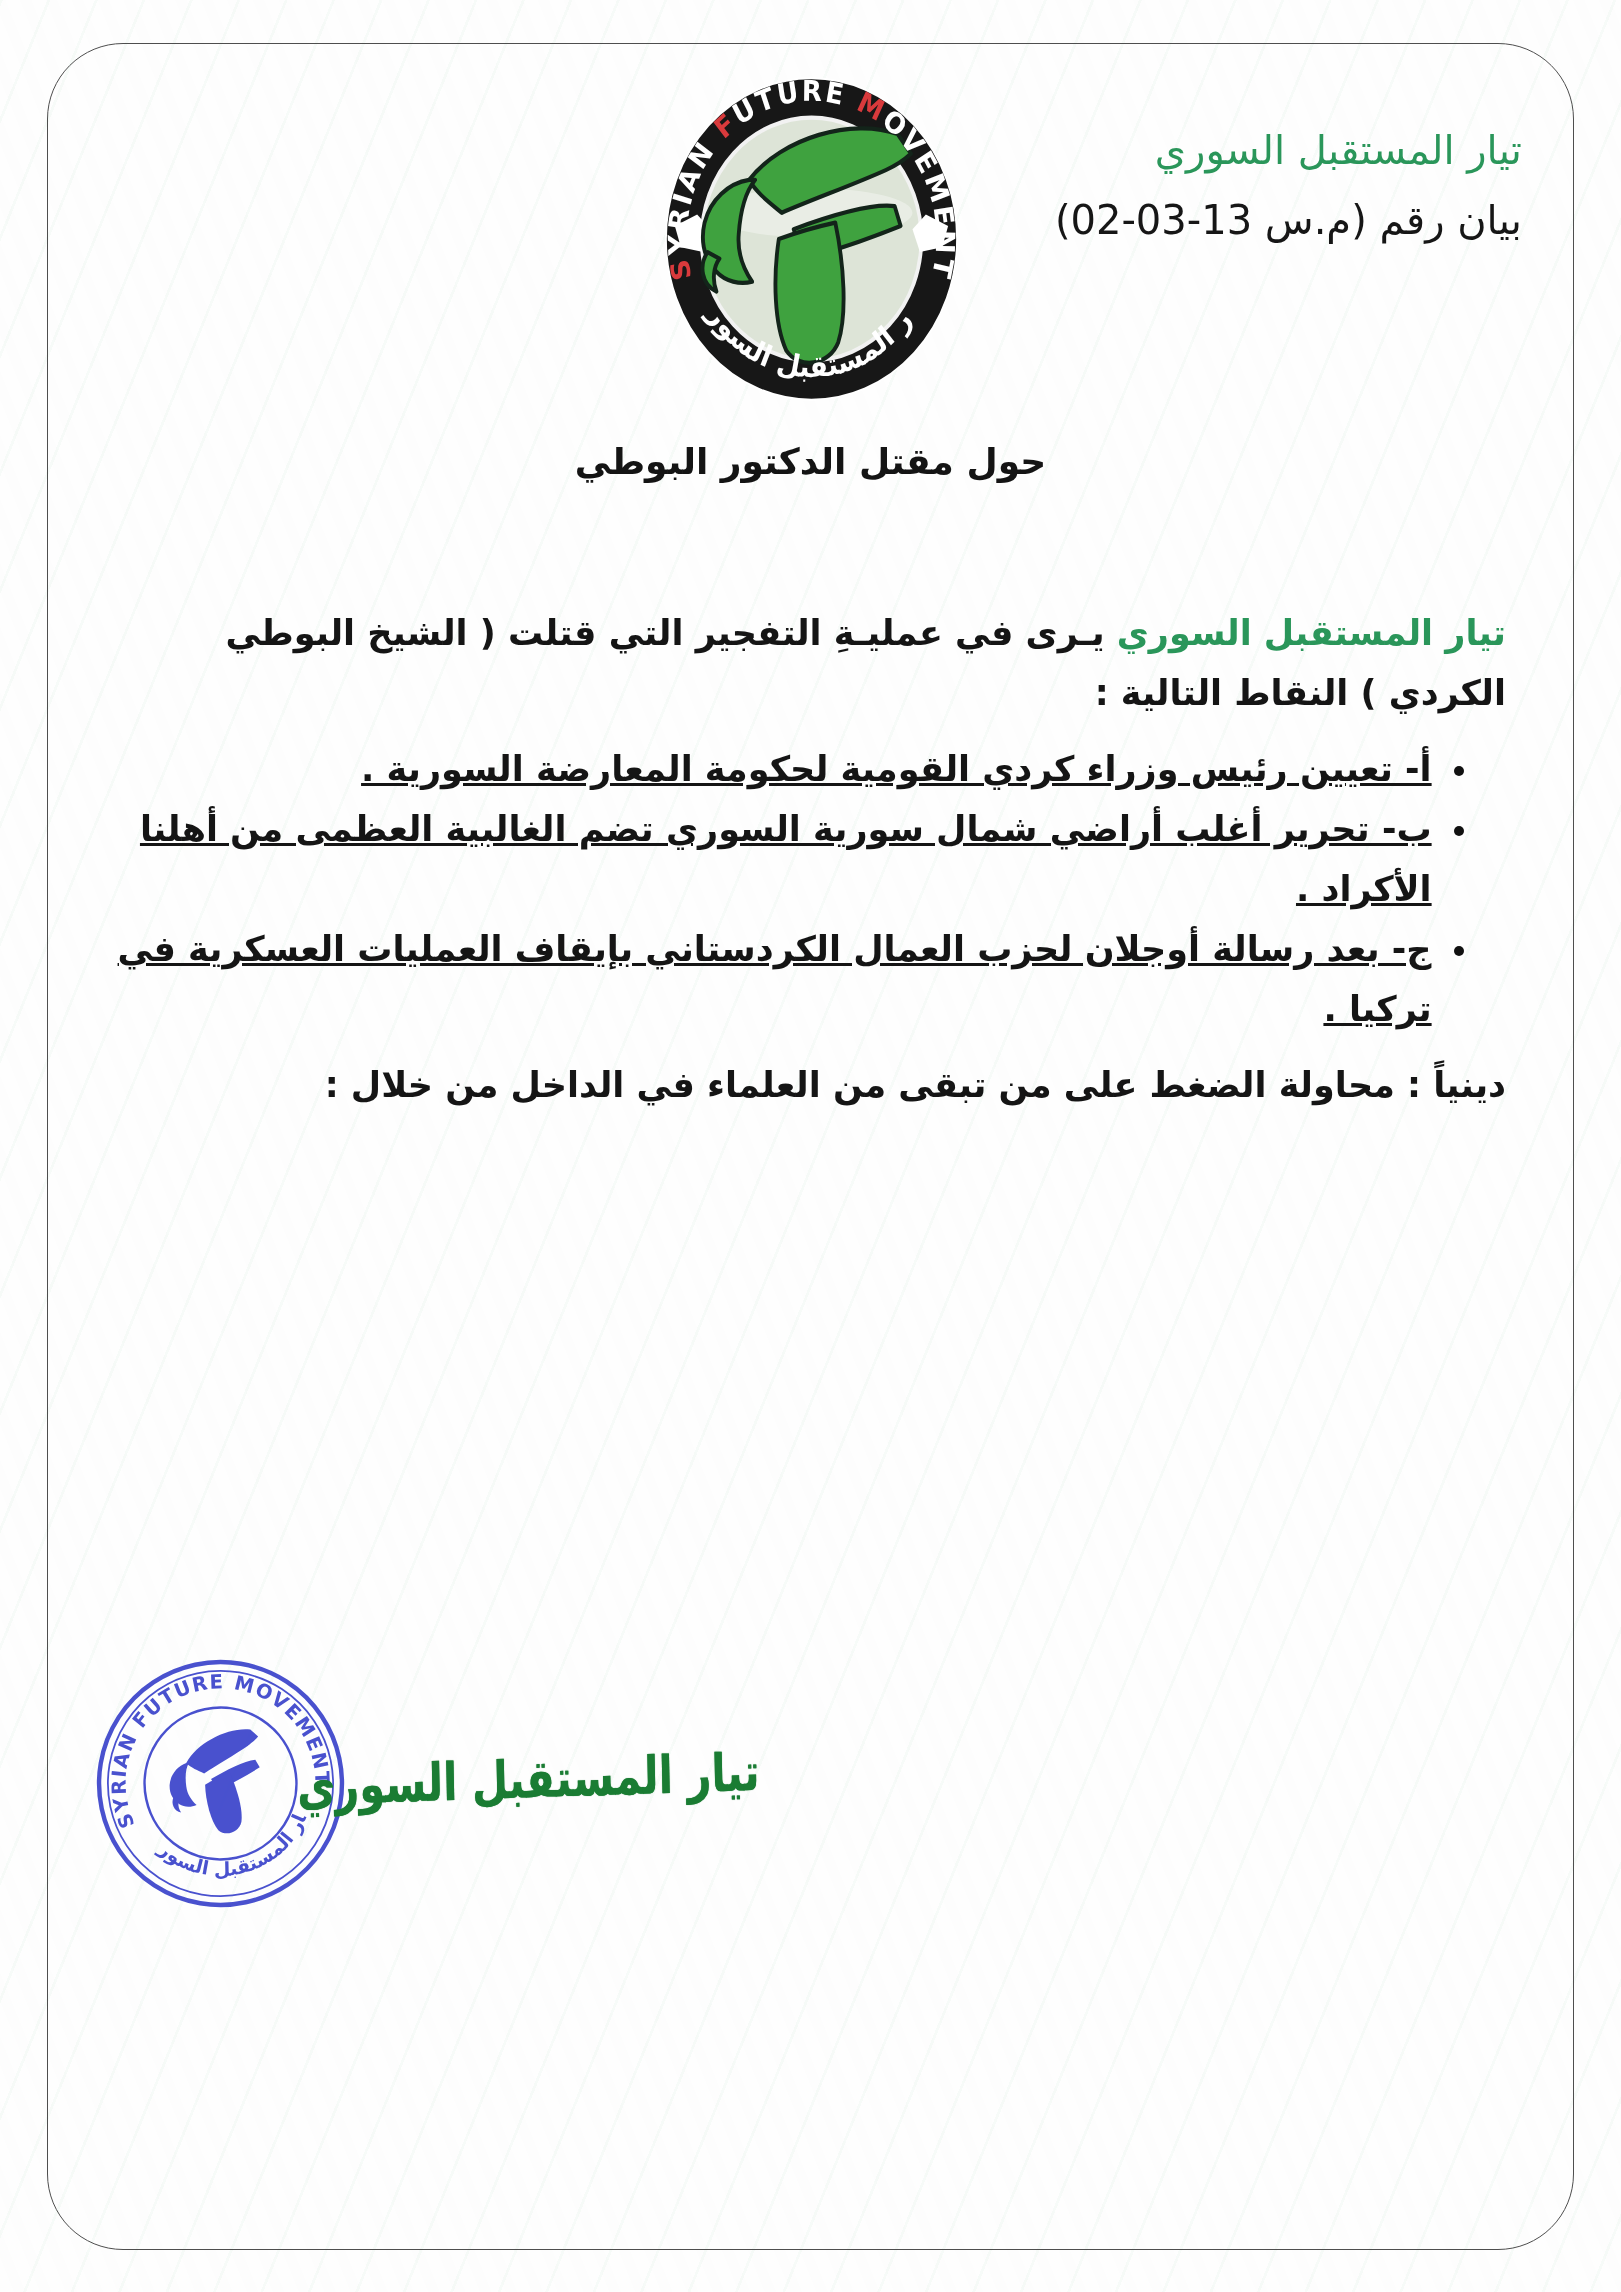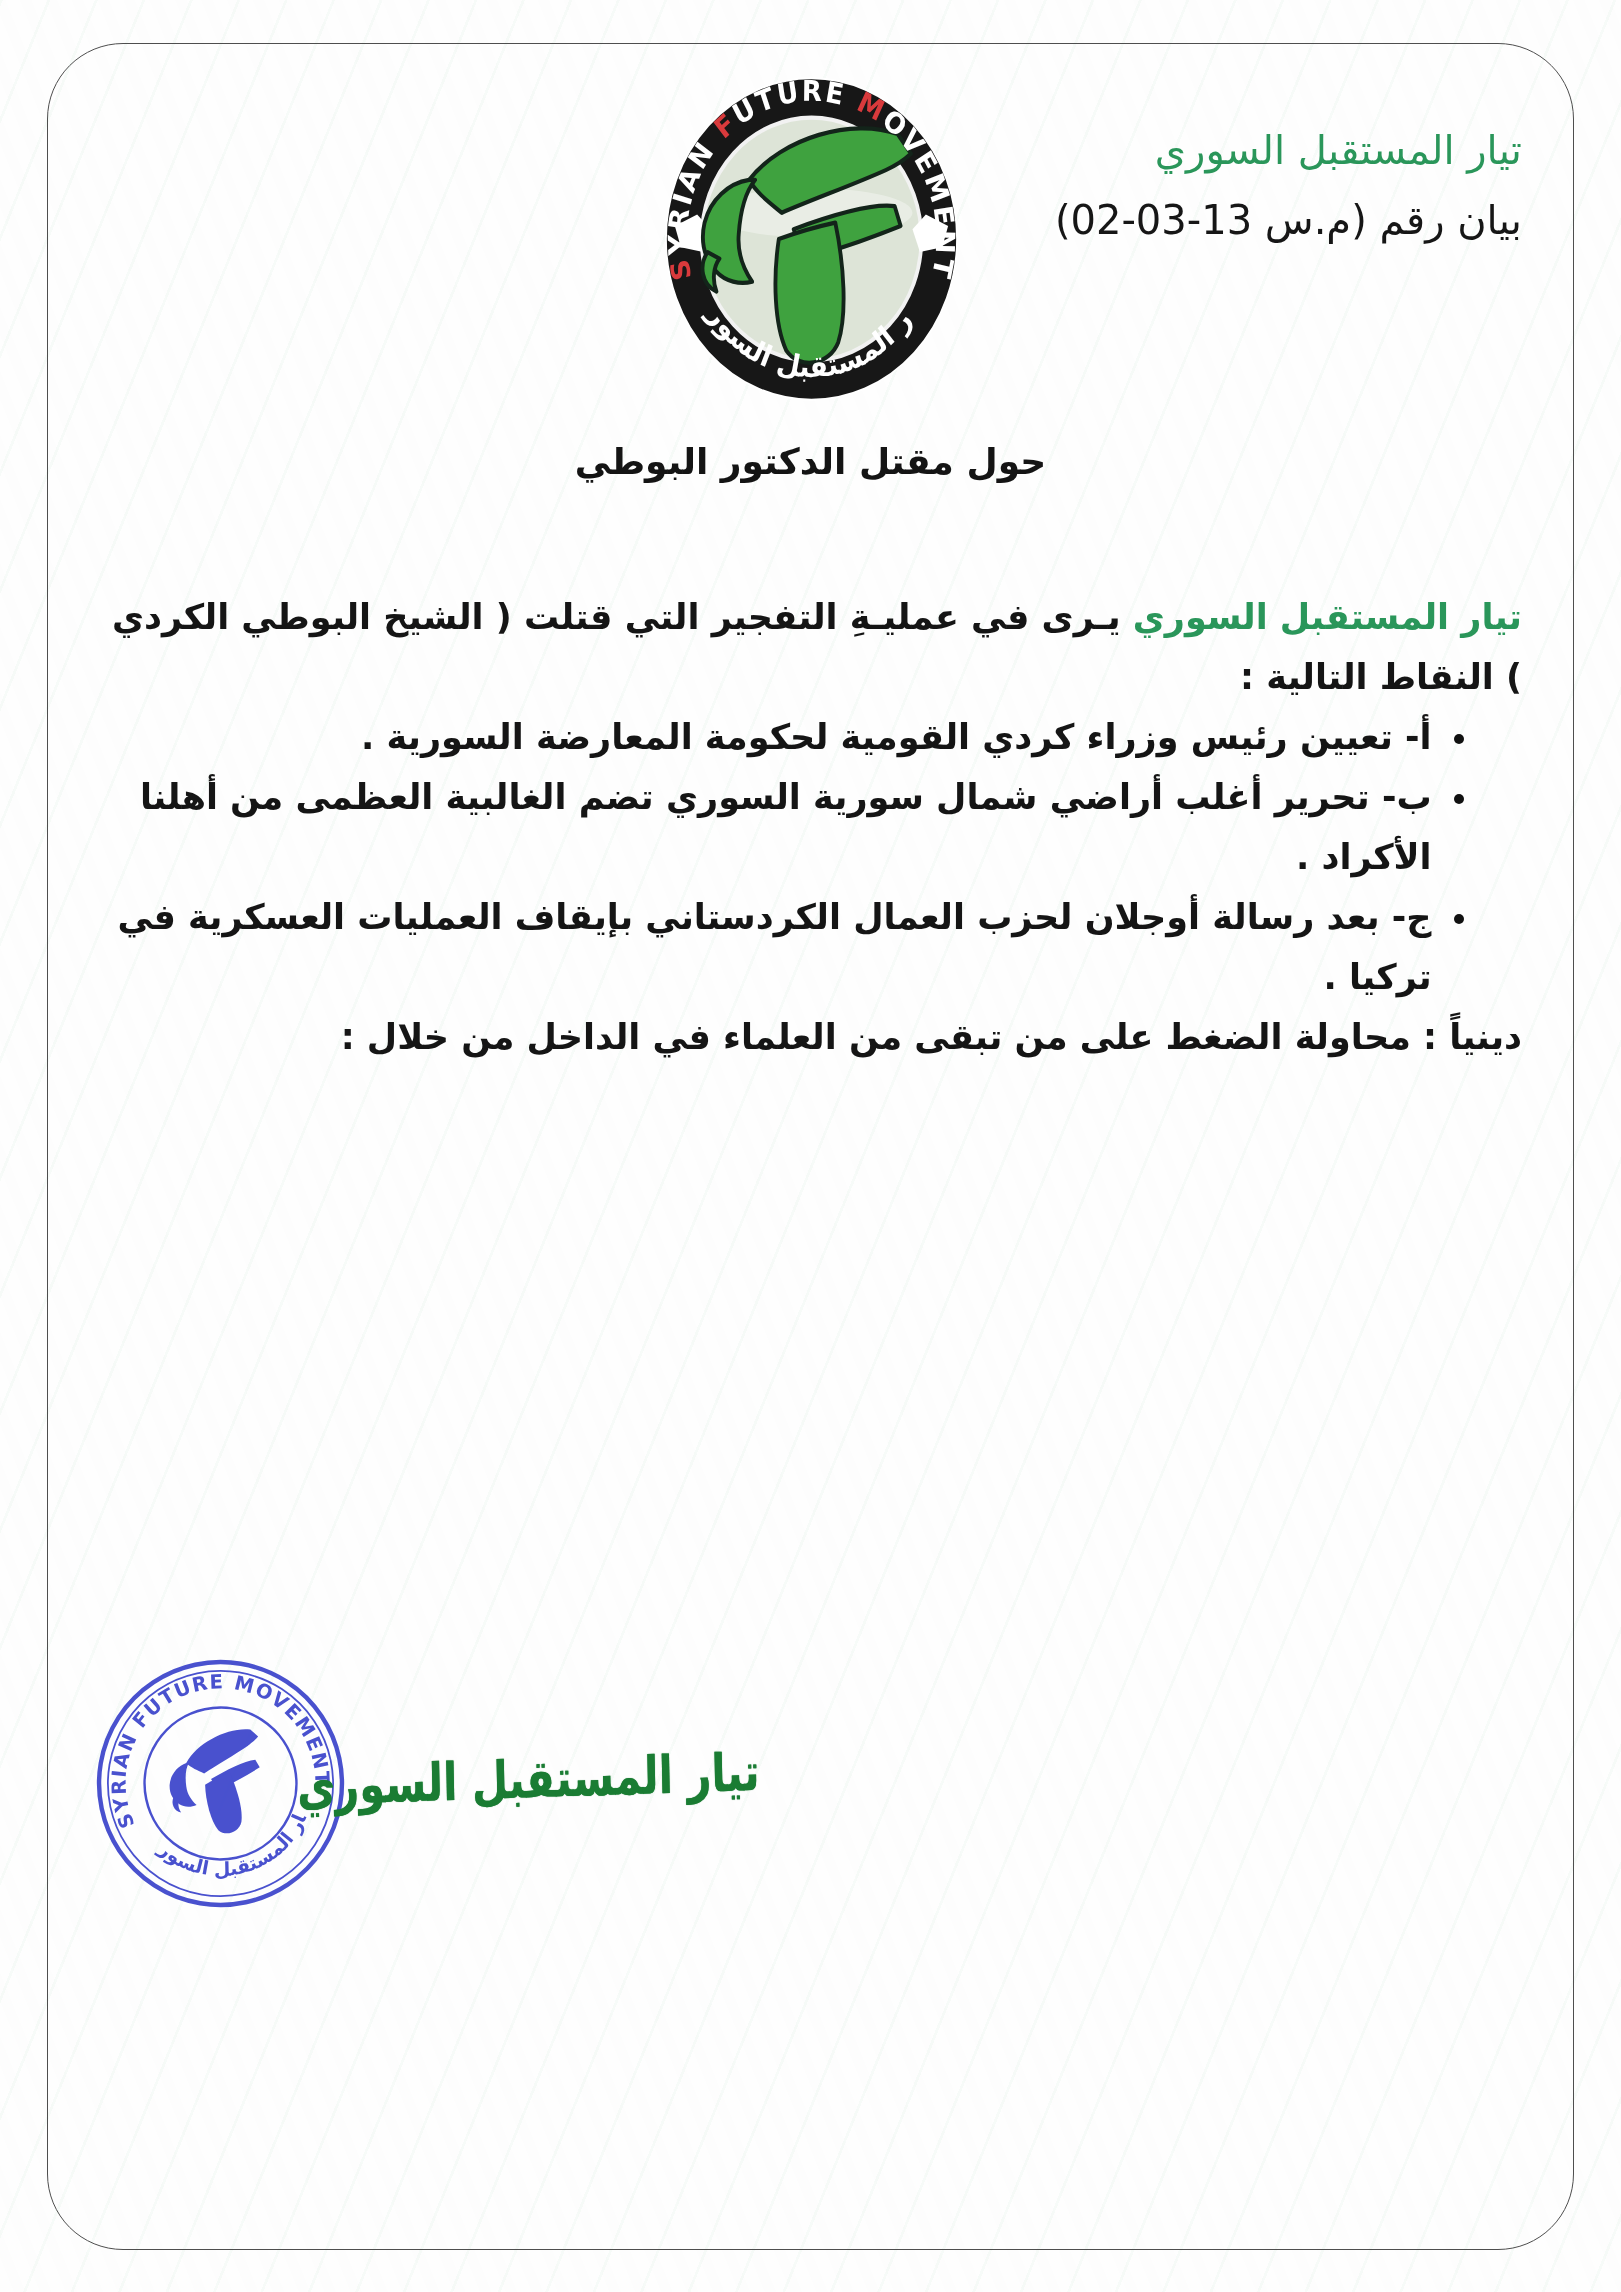--- a/index.html
+++ b/index.html
@@ -45,7 +45,7 @@
     font-size:35px;font-weight:700;color:#151515;
     line-height:60px;
   }
-  .body-block p{margin:0;}
+  .body-block p{margin:16px;}
   .green-inline{color:#2a965a;}
   .body-block ul{
     margin:0;padding:0 85px 0 0;

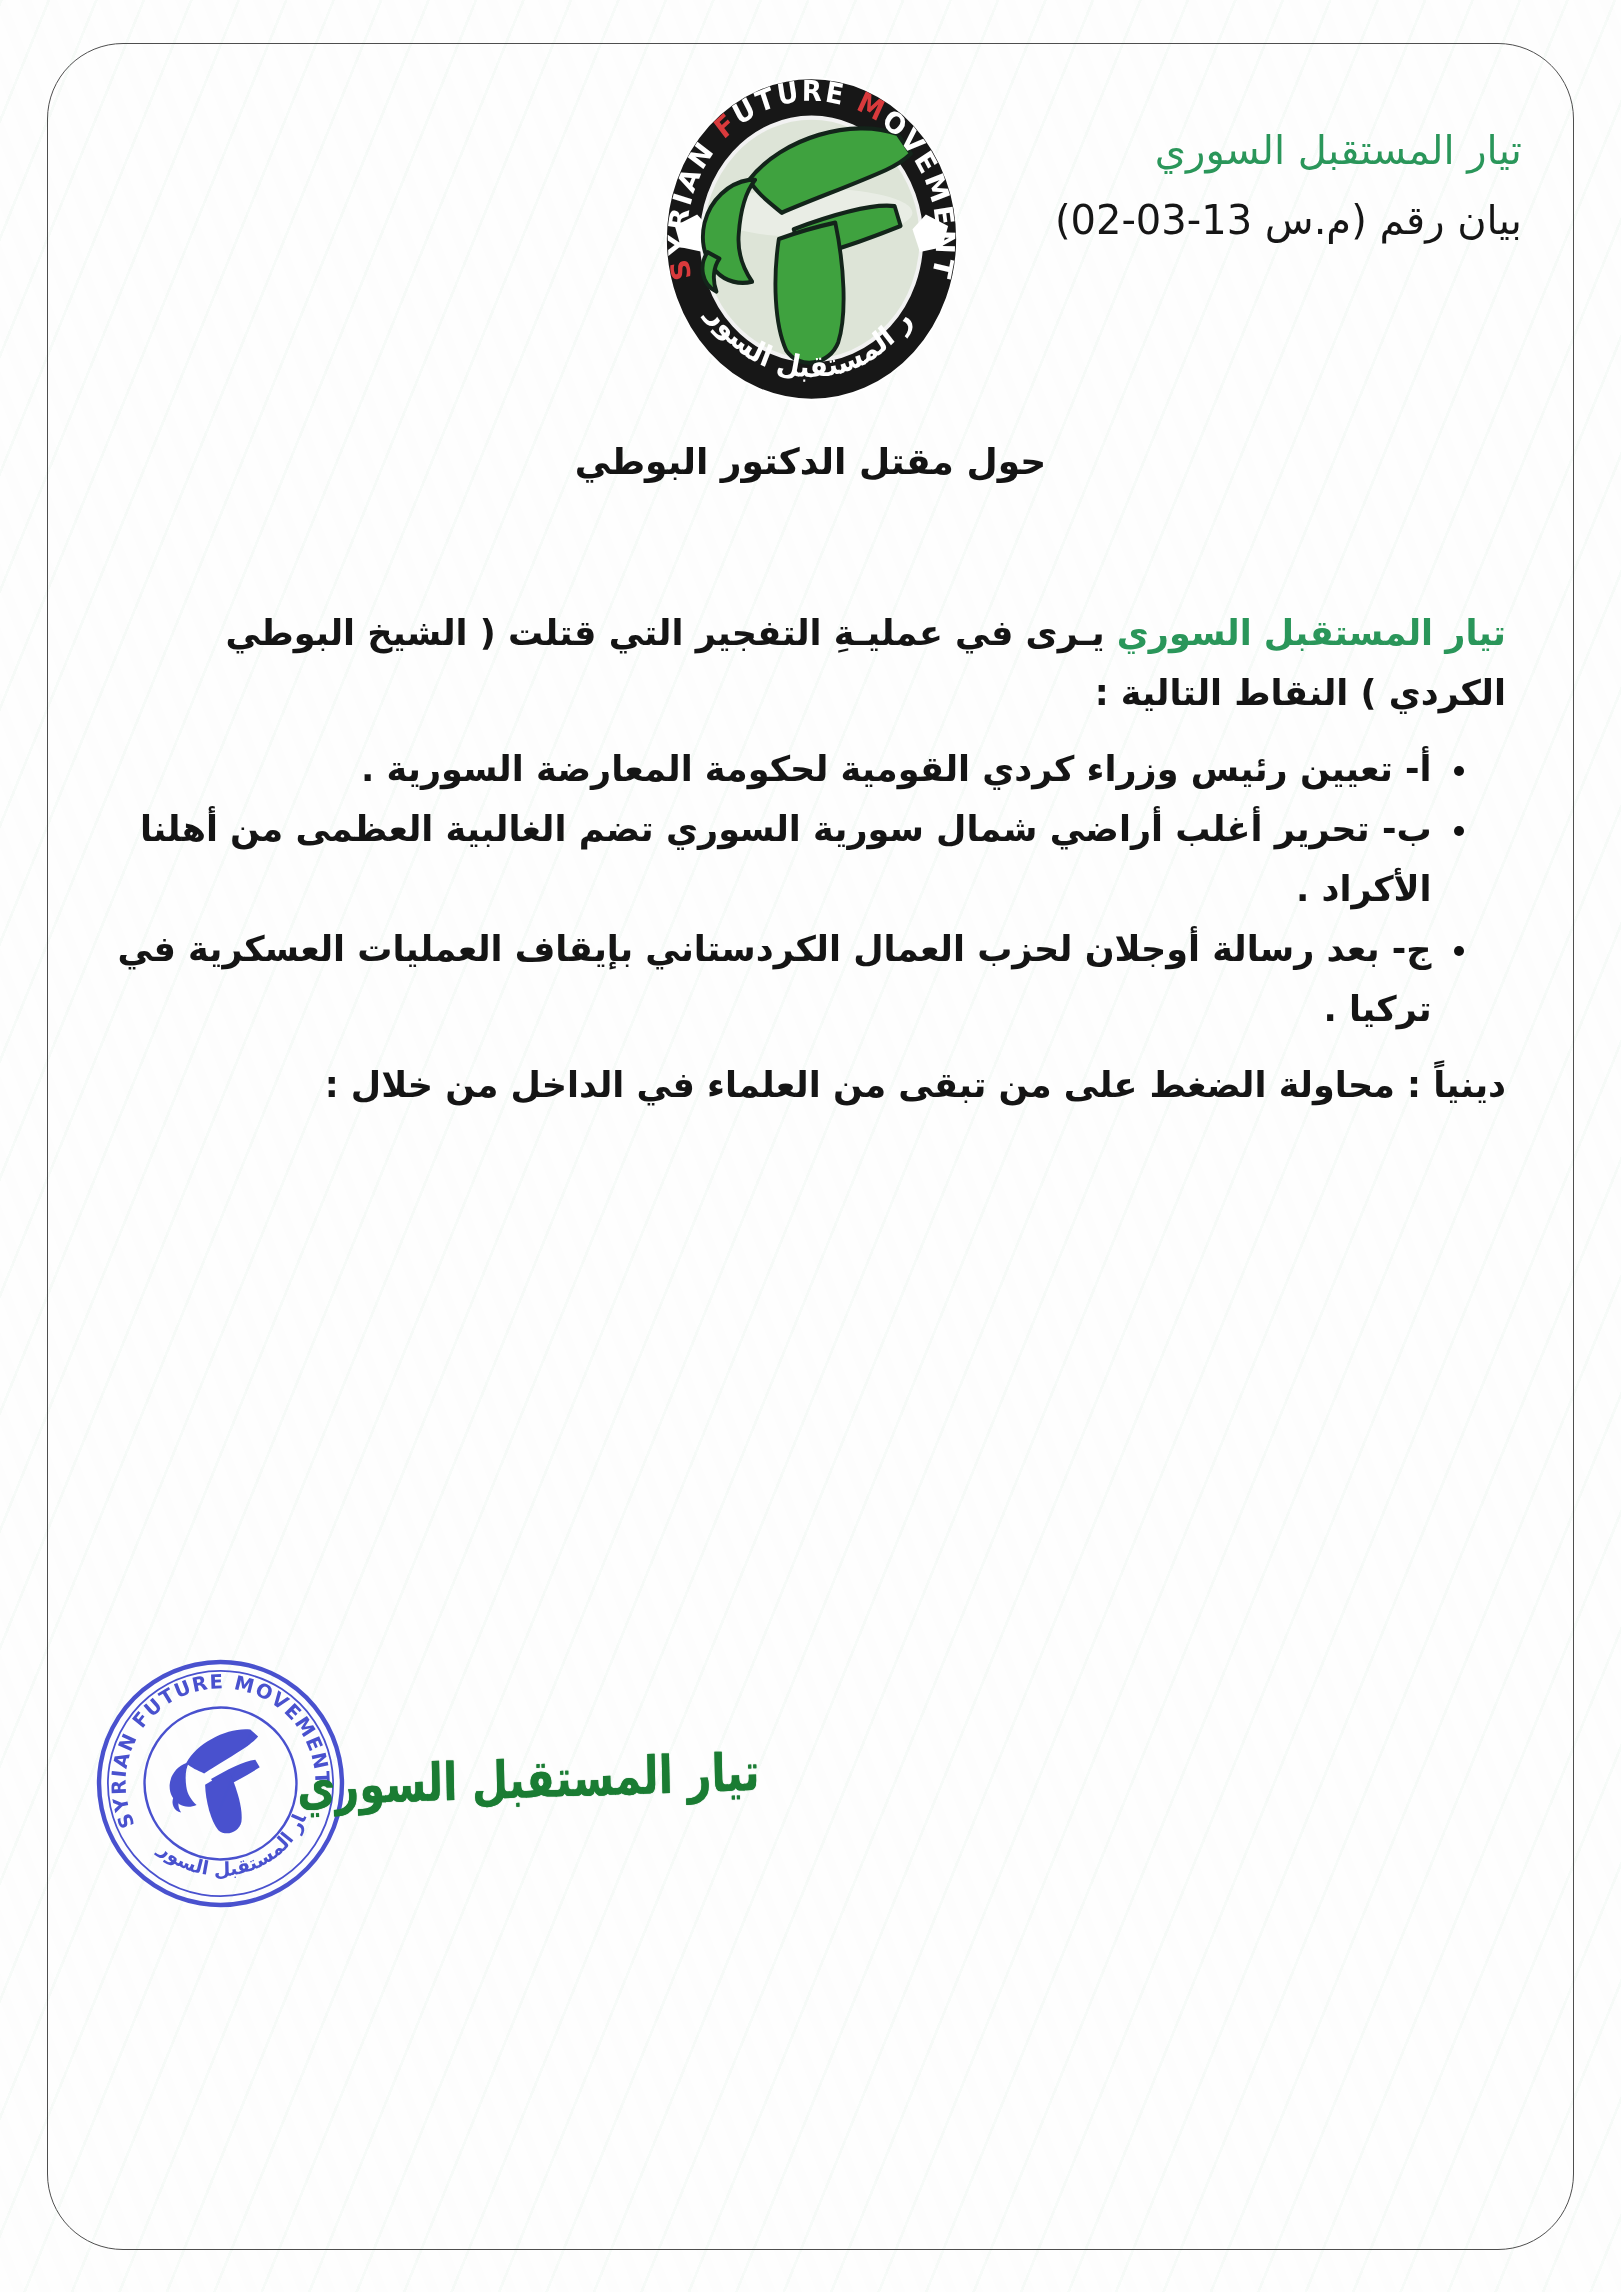--- a/index.html
+++ b/index.html
@@ -49,7 +49,7 @@
   .green-inline{color:#2a965a;}
   .body-block ul{
     margin:0;padding:0 85px 0 0;
-    list-style:disc outside;direction:rtl;
+    list-style:disc outside;direction:rtl;text-decoration:underline;
   }
   .body-block li{padding-right:5.4px;}
   .body-block li::marker{color:#111;font-size:32px;}

